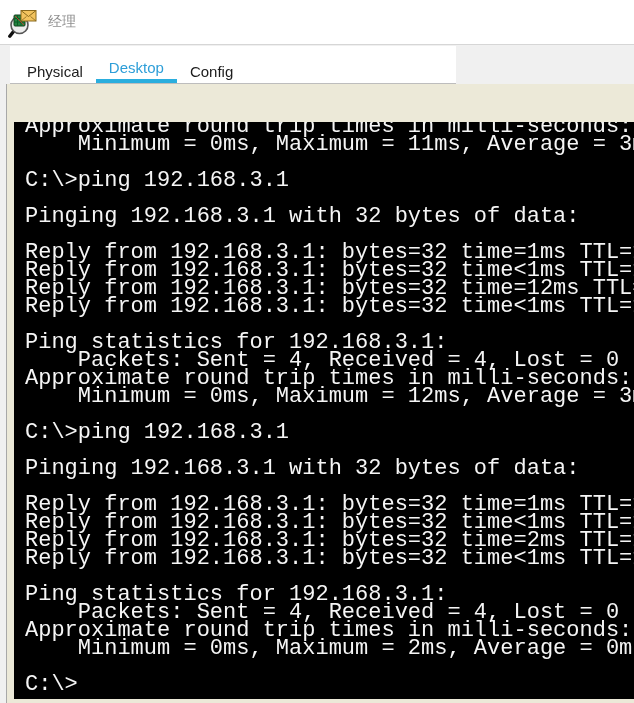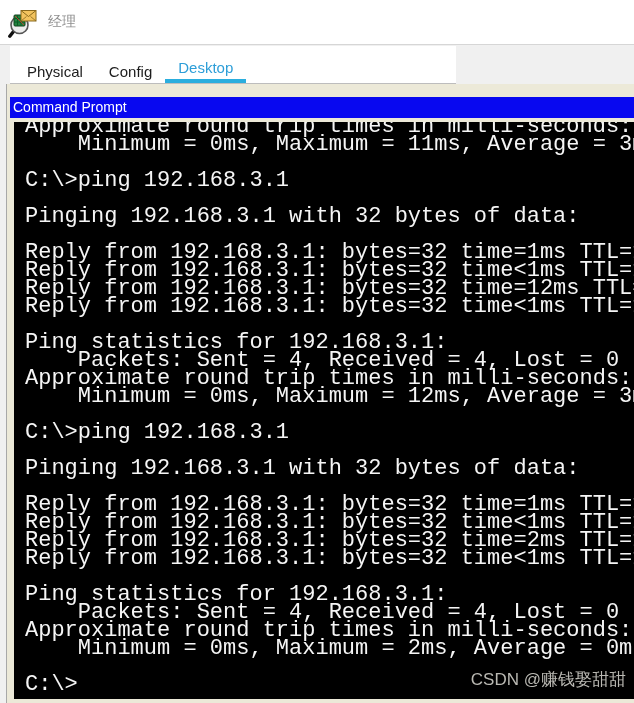--- a/index.html
+++ b/index.html
@@ -127,8 +127,8 @@
 <div id="tabbar">
   <div id="tabpanel">
       <div class="tab">Physical</div>
+      <div class="tab active">Desktop</div>
       <div class="tab">Config</div>
-      <div class="tab active">Desktop</div>
     </div>
 </div>
 

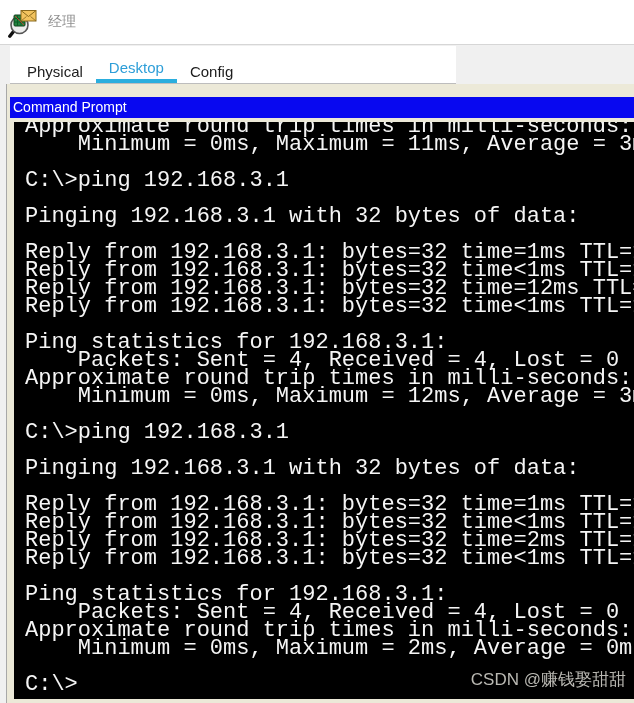--- a/index.html
+++ b/index.html
@@ -134,7 +134,6 @@
 
 <div id="content">
   <div id="leftstrip"></div>
-  <div id="cmdheader">Command Prompt</div>
   <div id="terminal">
     <pre id="termtext">Approximate round trip times in milli-seconds:
     Minimum = 0ms, Maximum = 11ms, Average = 3ms

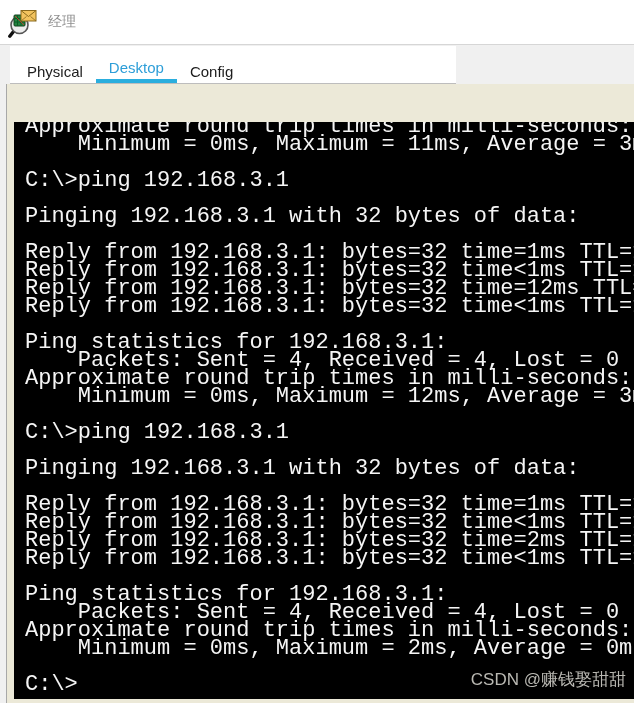--- a/index.html
+++ b/index.html
@@ -167,7 +167,6 @@
     Minimum = 0ms, Maximum = 2ms, Average = 0ms
 
 C:\&gt;</pre>
-    <div id="watermark">CSDN @赚钱娶甜甜</div>
   </div>
 </div>
 

